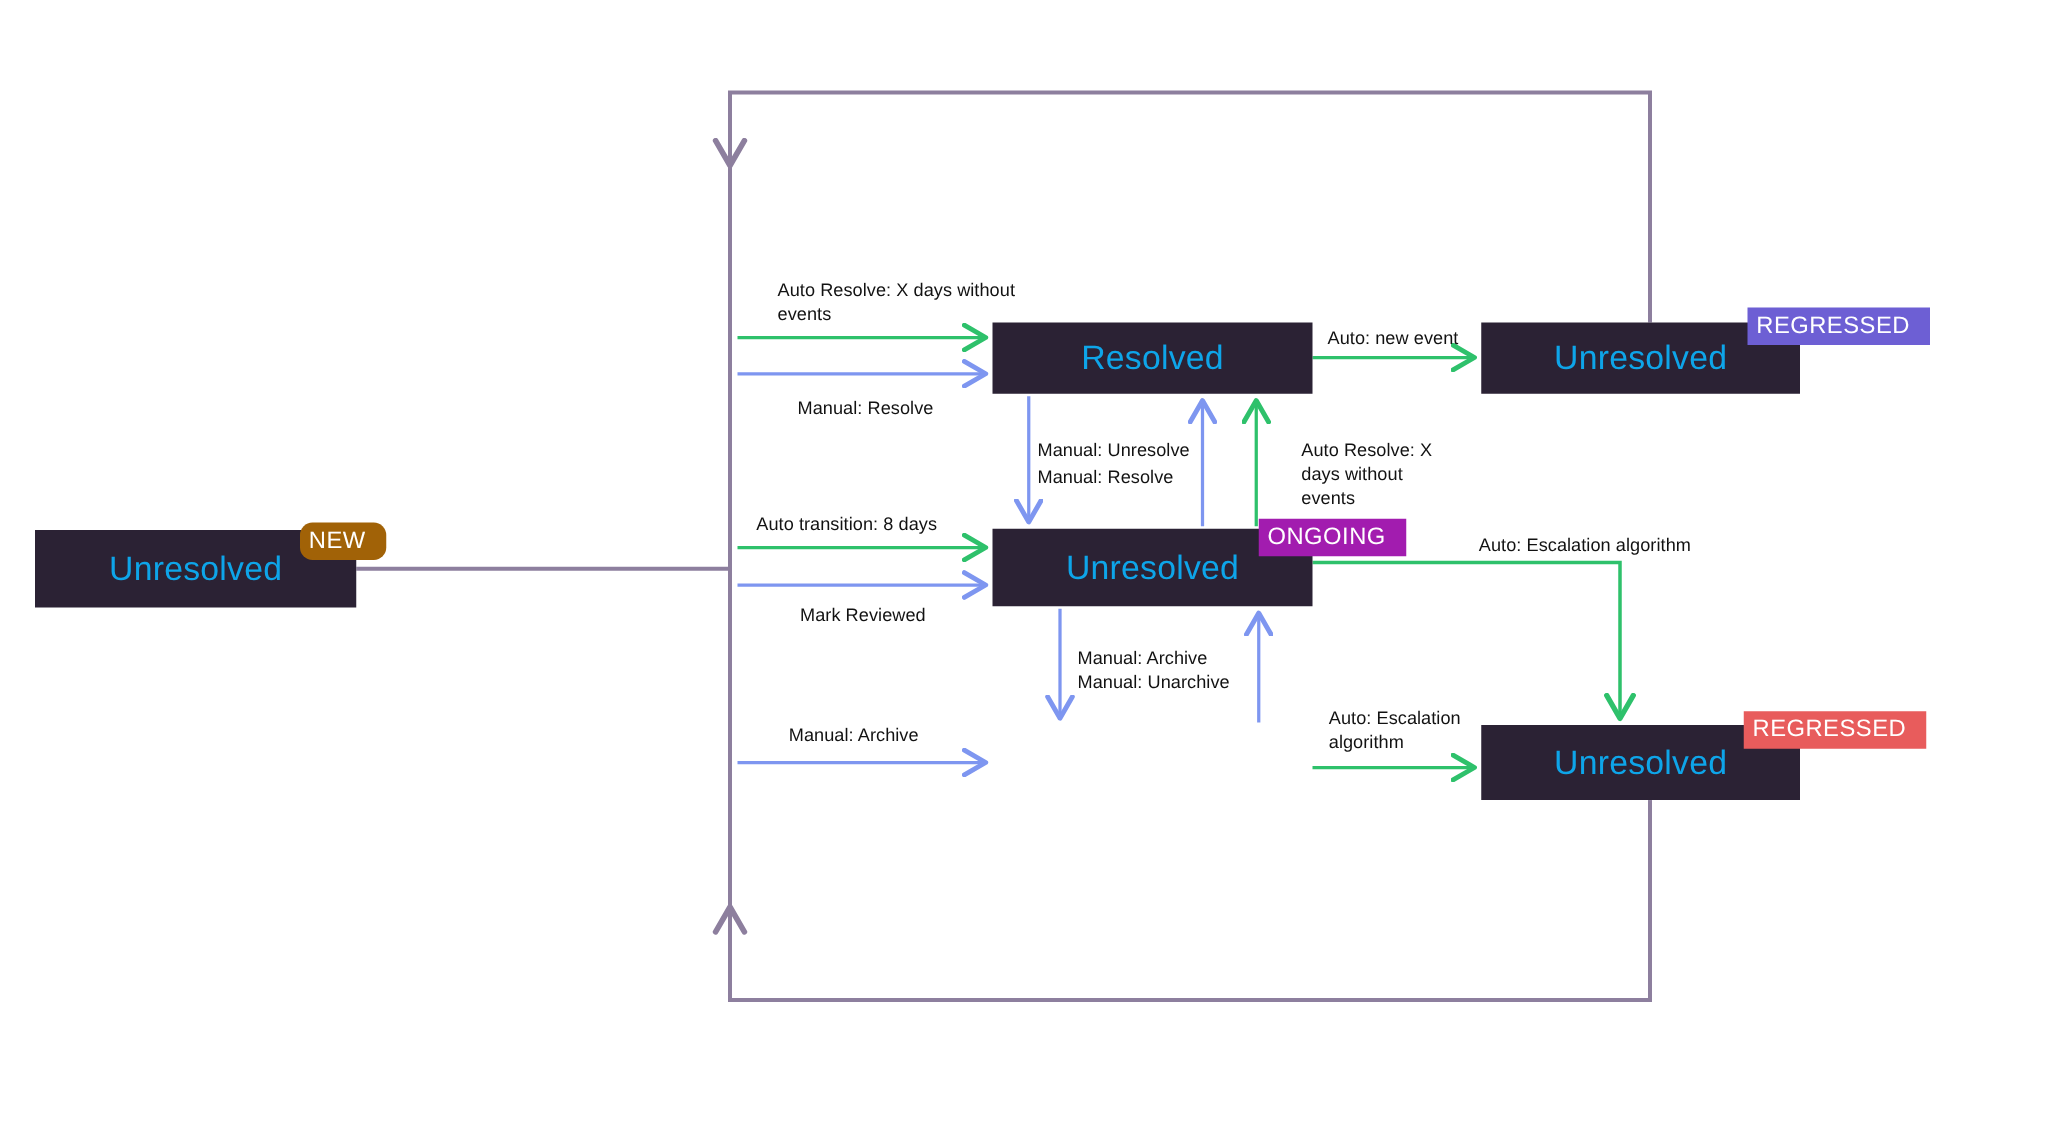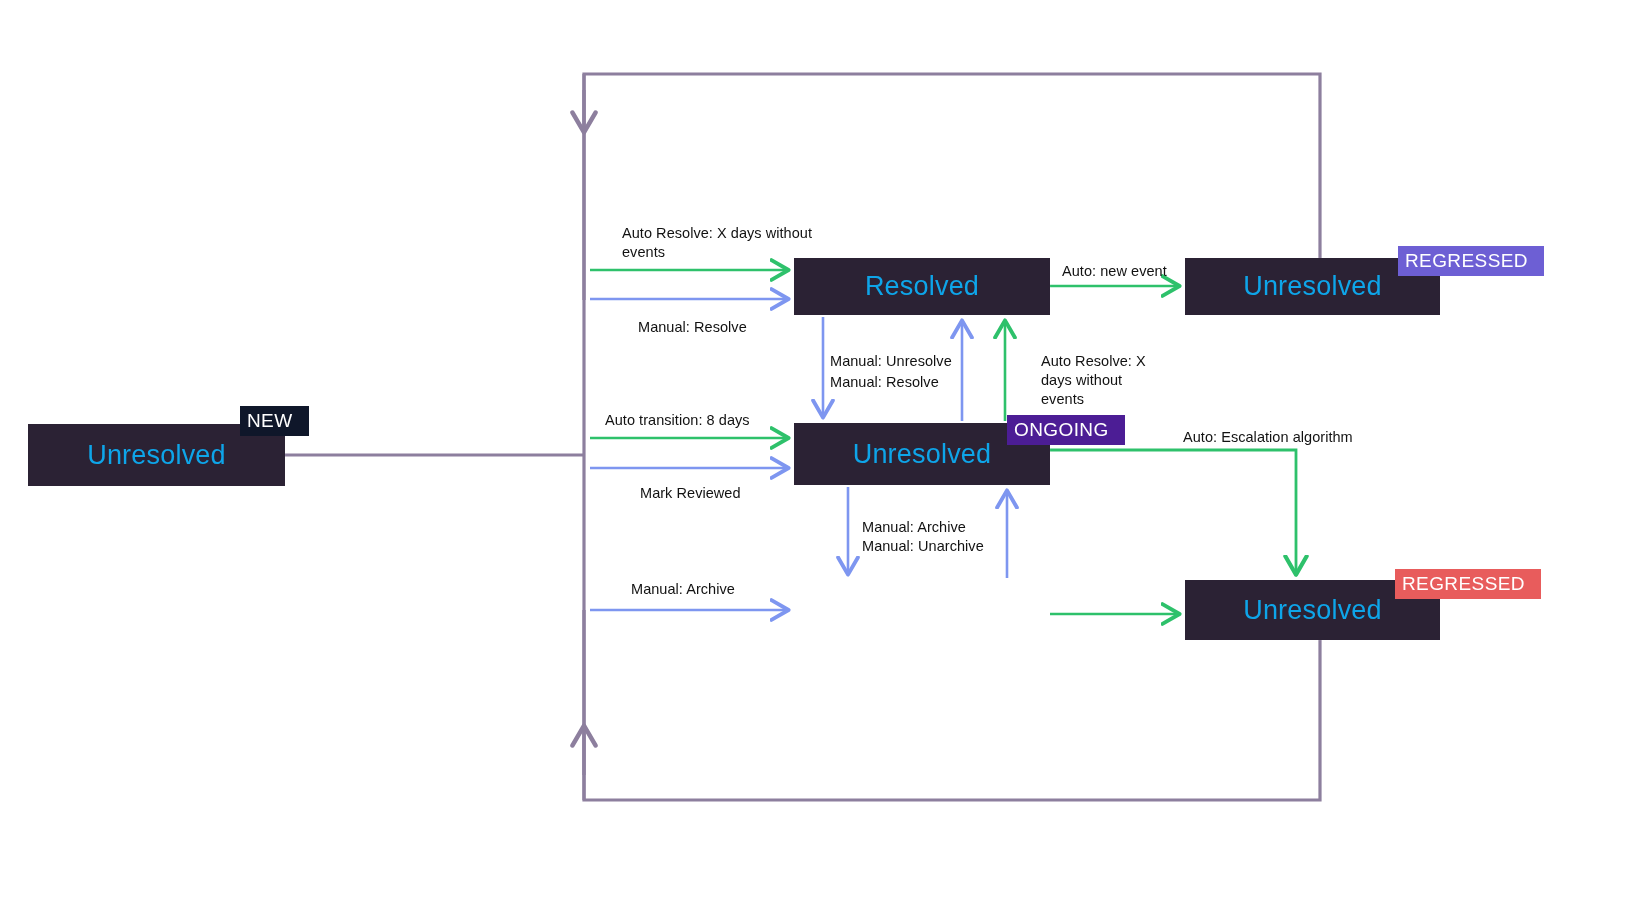--- a/index.html
+++ b/index.html
@@ -163,7 +163,7 @@
     <span>Unresolved</span>
   </div>
 
-  <div class="badge" style="left:240px; top:406px; background:#0f172a;">NEW</div>
+  <div class="badge" style="left:240px; top:418px; background:#a16207;border-radius:10px;">NEW</div>
 
   <div class="badge" style="left:1007px; top:415px; background:#4c1d95;">ONGOING</div>
 

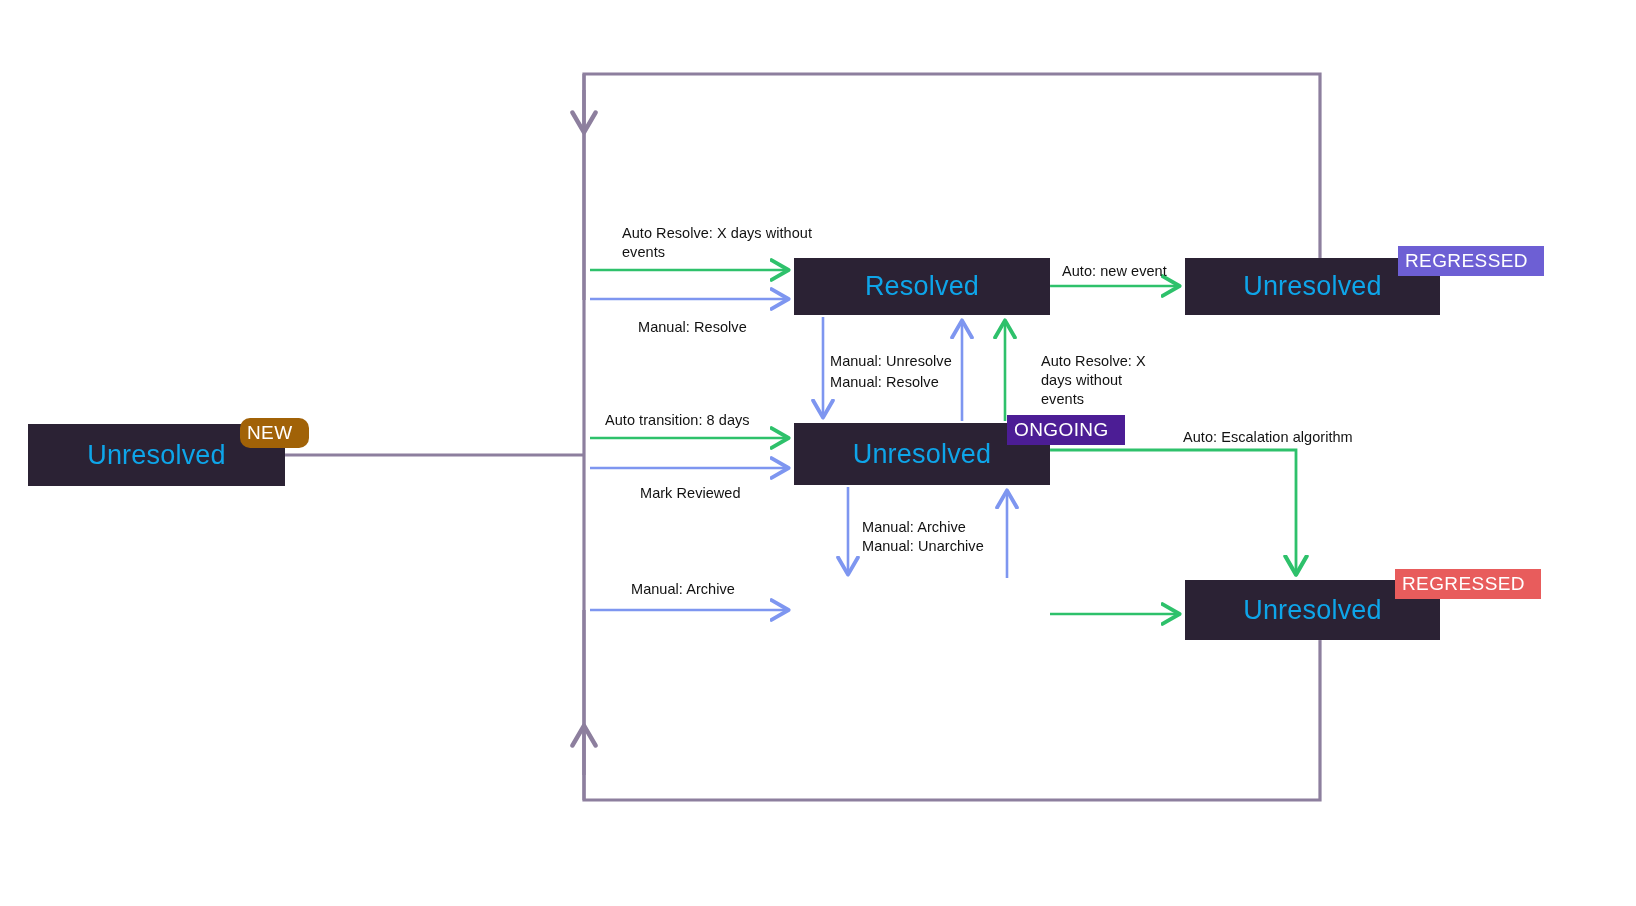--- a/index.html
+++ b/index.html
@@ -165,7 +165,7 @@
 
   <div class="badge" style="left:240px; top:418px; background:#a16207;border-radius:10px;">NEW</div>
 
-  <div class="badge" style="left:1007px; top:415px; background:#4c1d95;">ONGOING</div>
+  <div class="badge" style="left:1007px; top:415px; background:#a21caf;">ONGOING</div>
 
   <div class="badge" style="left:1398px; top:246px; background:#6d5fd4;">REGRESSED</div>
 

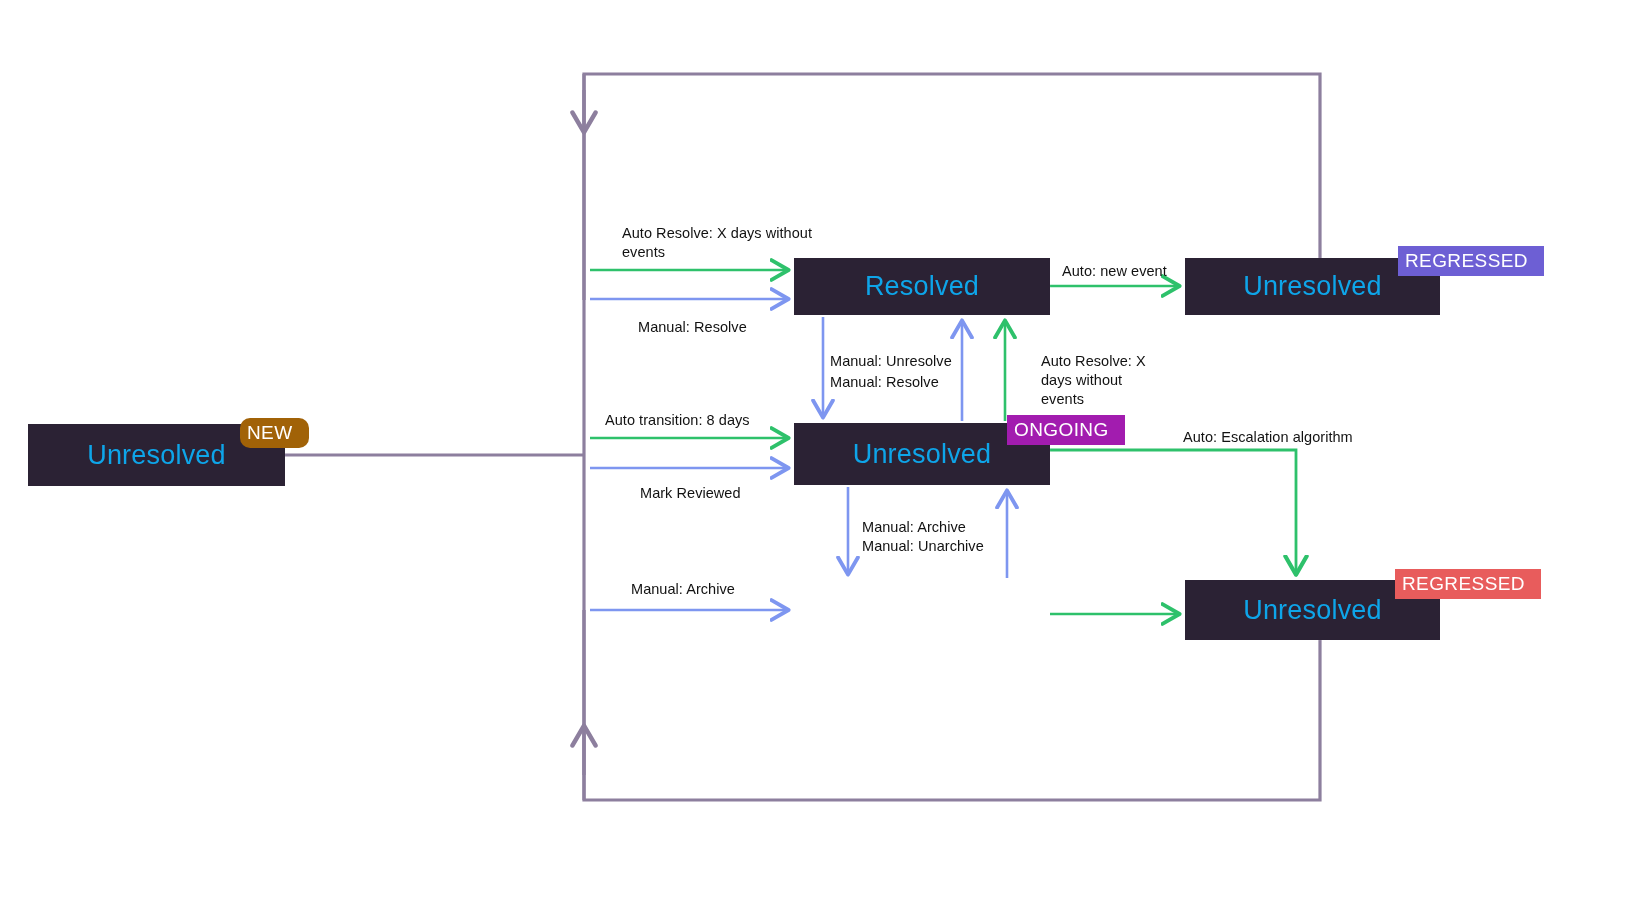--- a/index.html
+++ b/index.html
@@ -197,6 +197,8 @@
 
   <div class="edge-label" style="left:1183px; top:428px; width:240px;">Auto: Escalation algorithm</div>
 
+  <div class="edge-label" style="left:1063px; top:566px; width:155px;">Auto: Escalation
+algorithm</div>
 
 </div>
 

